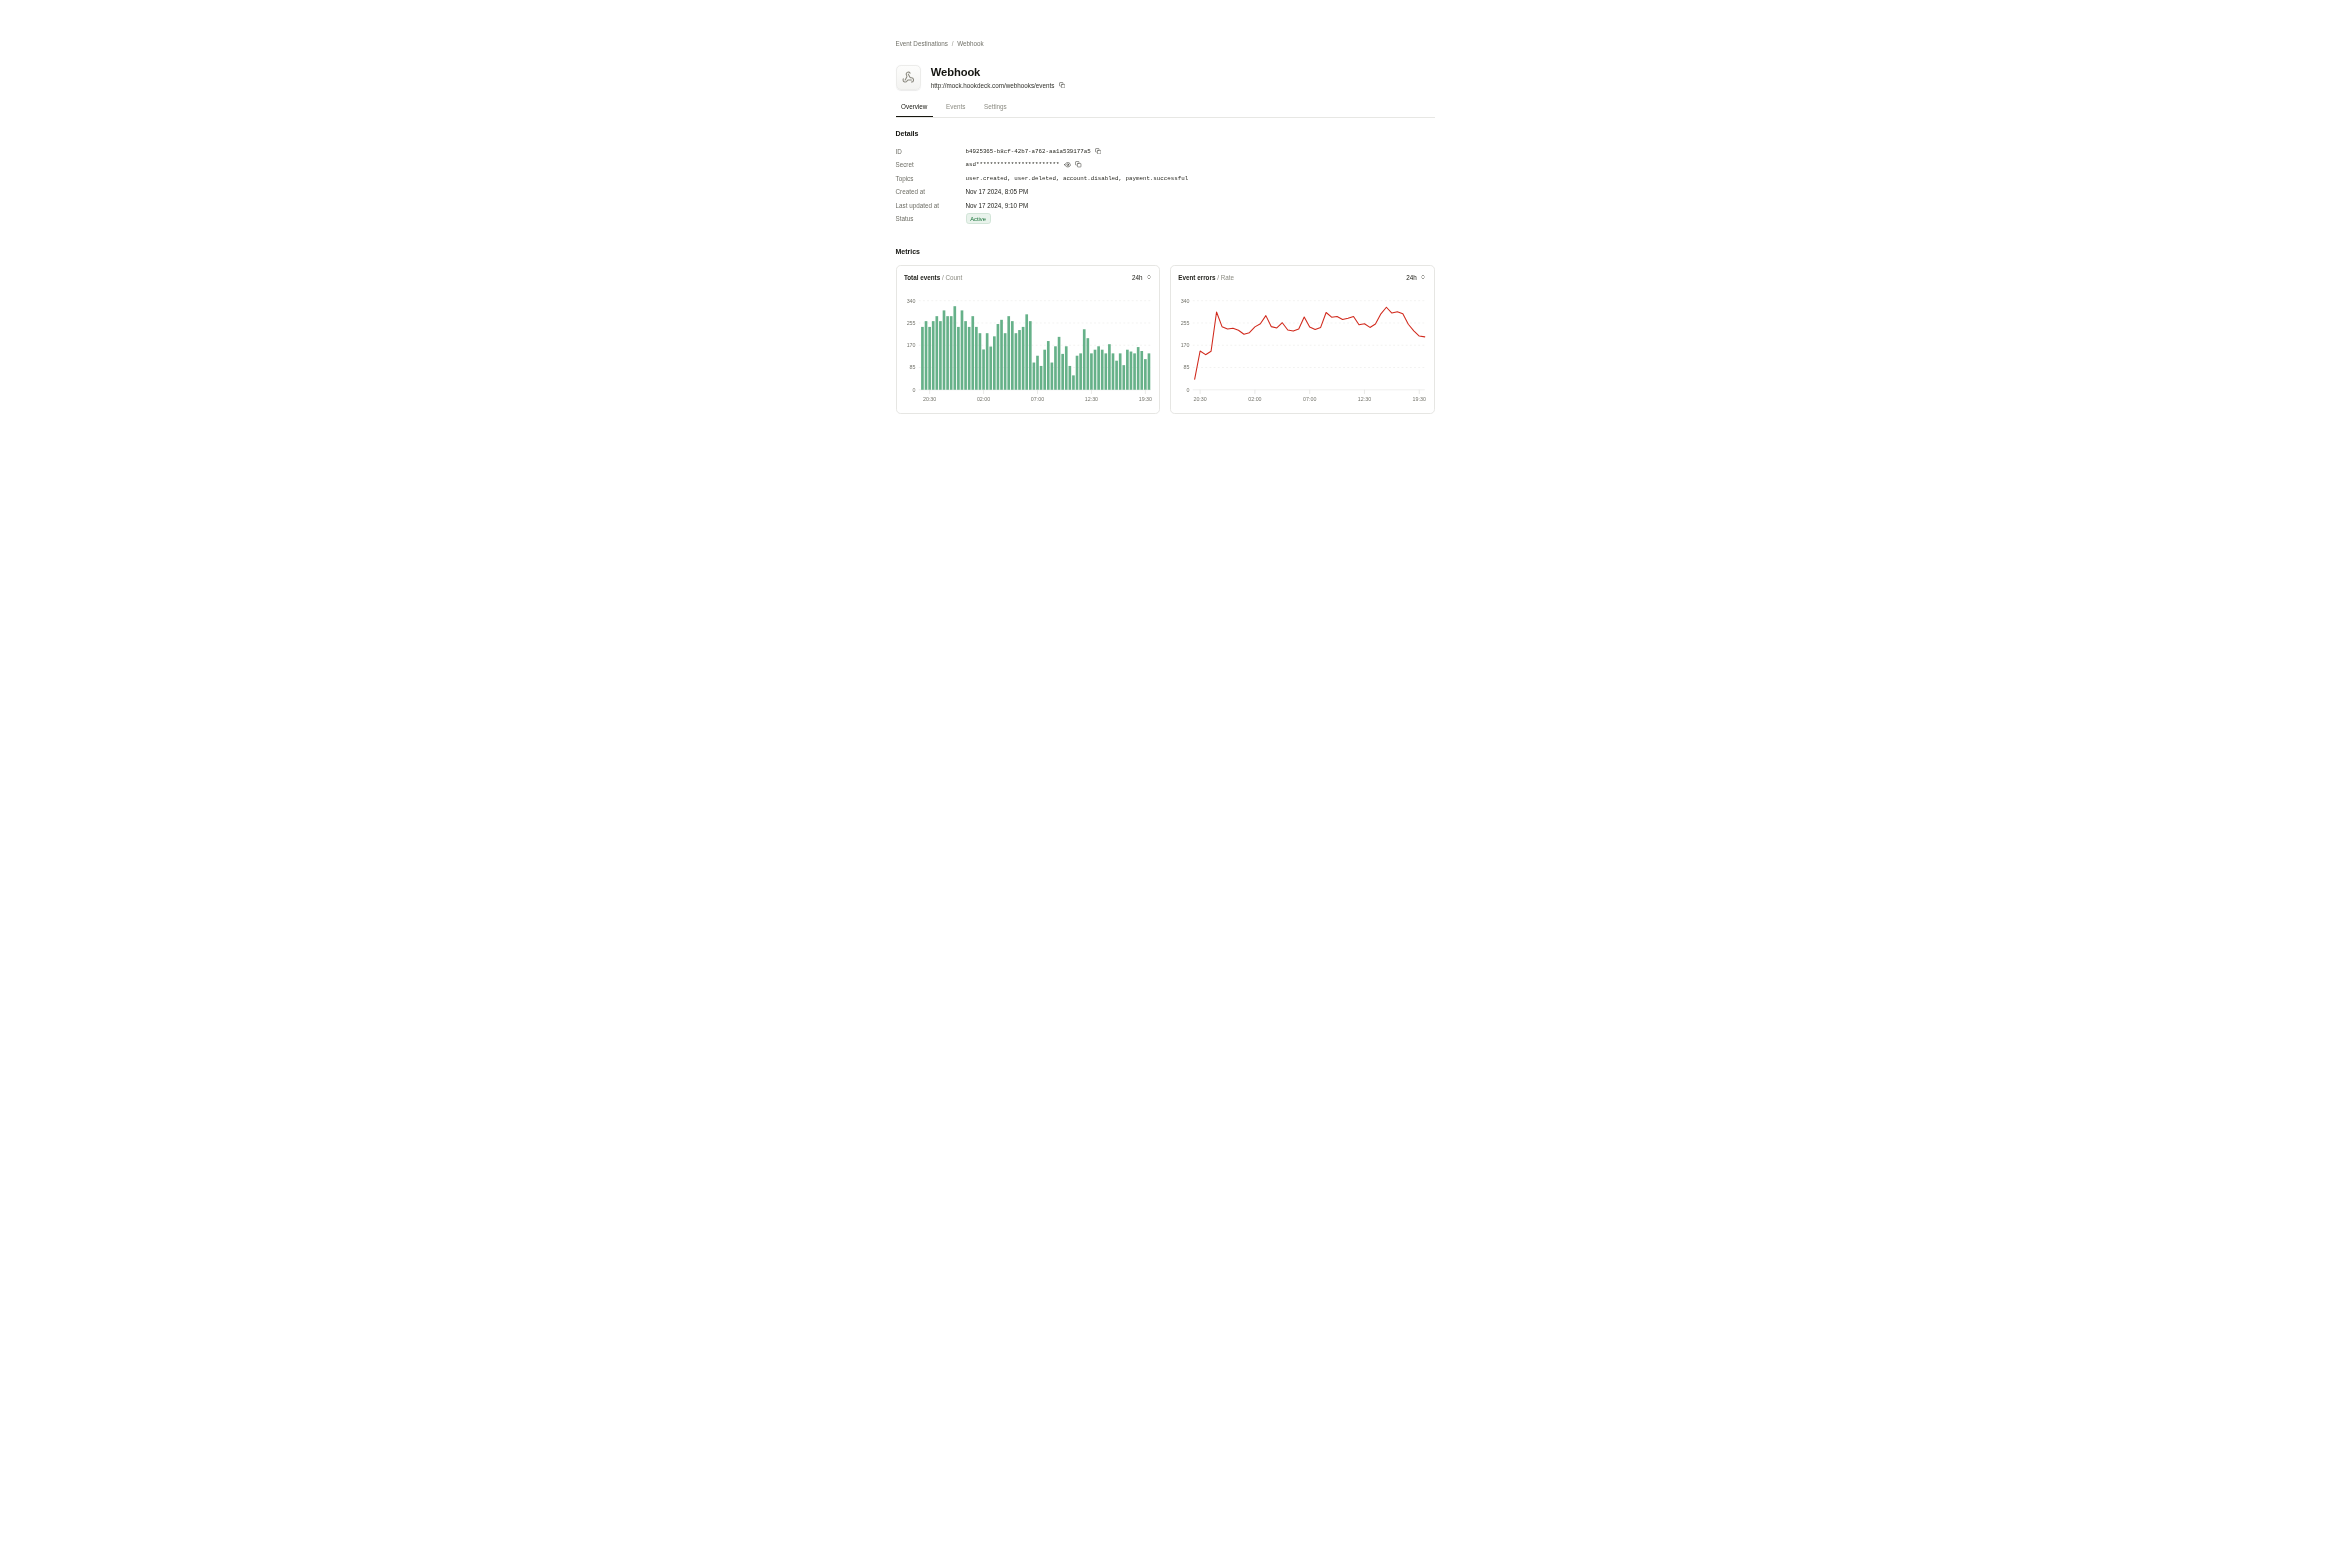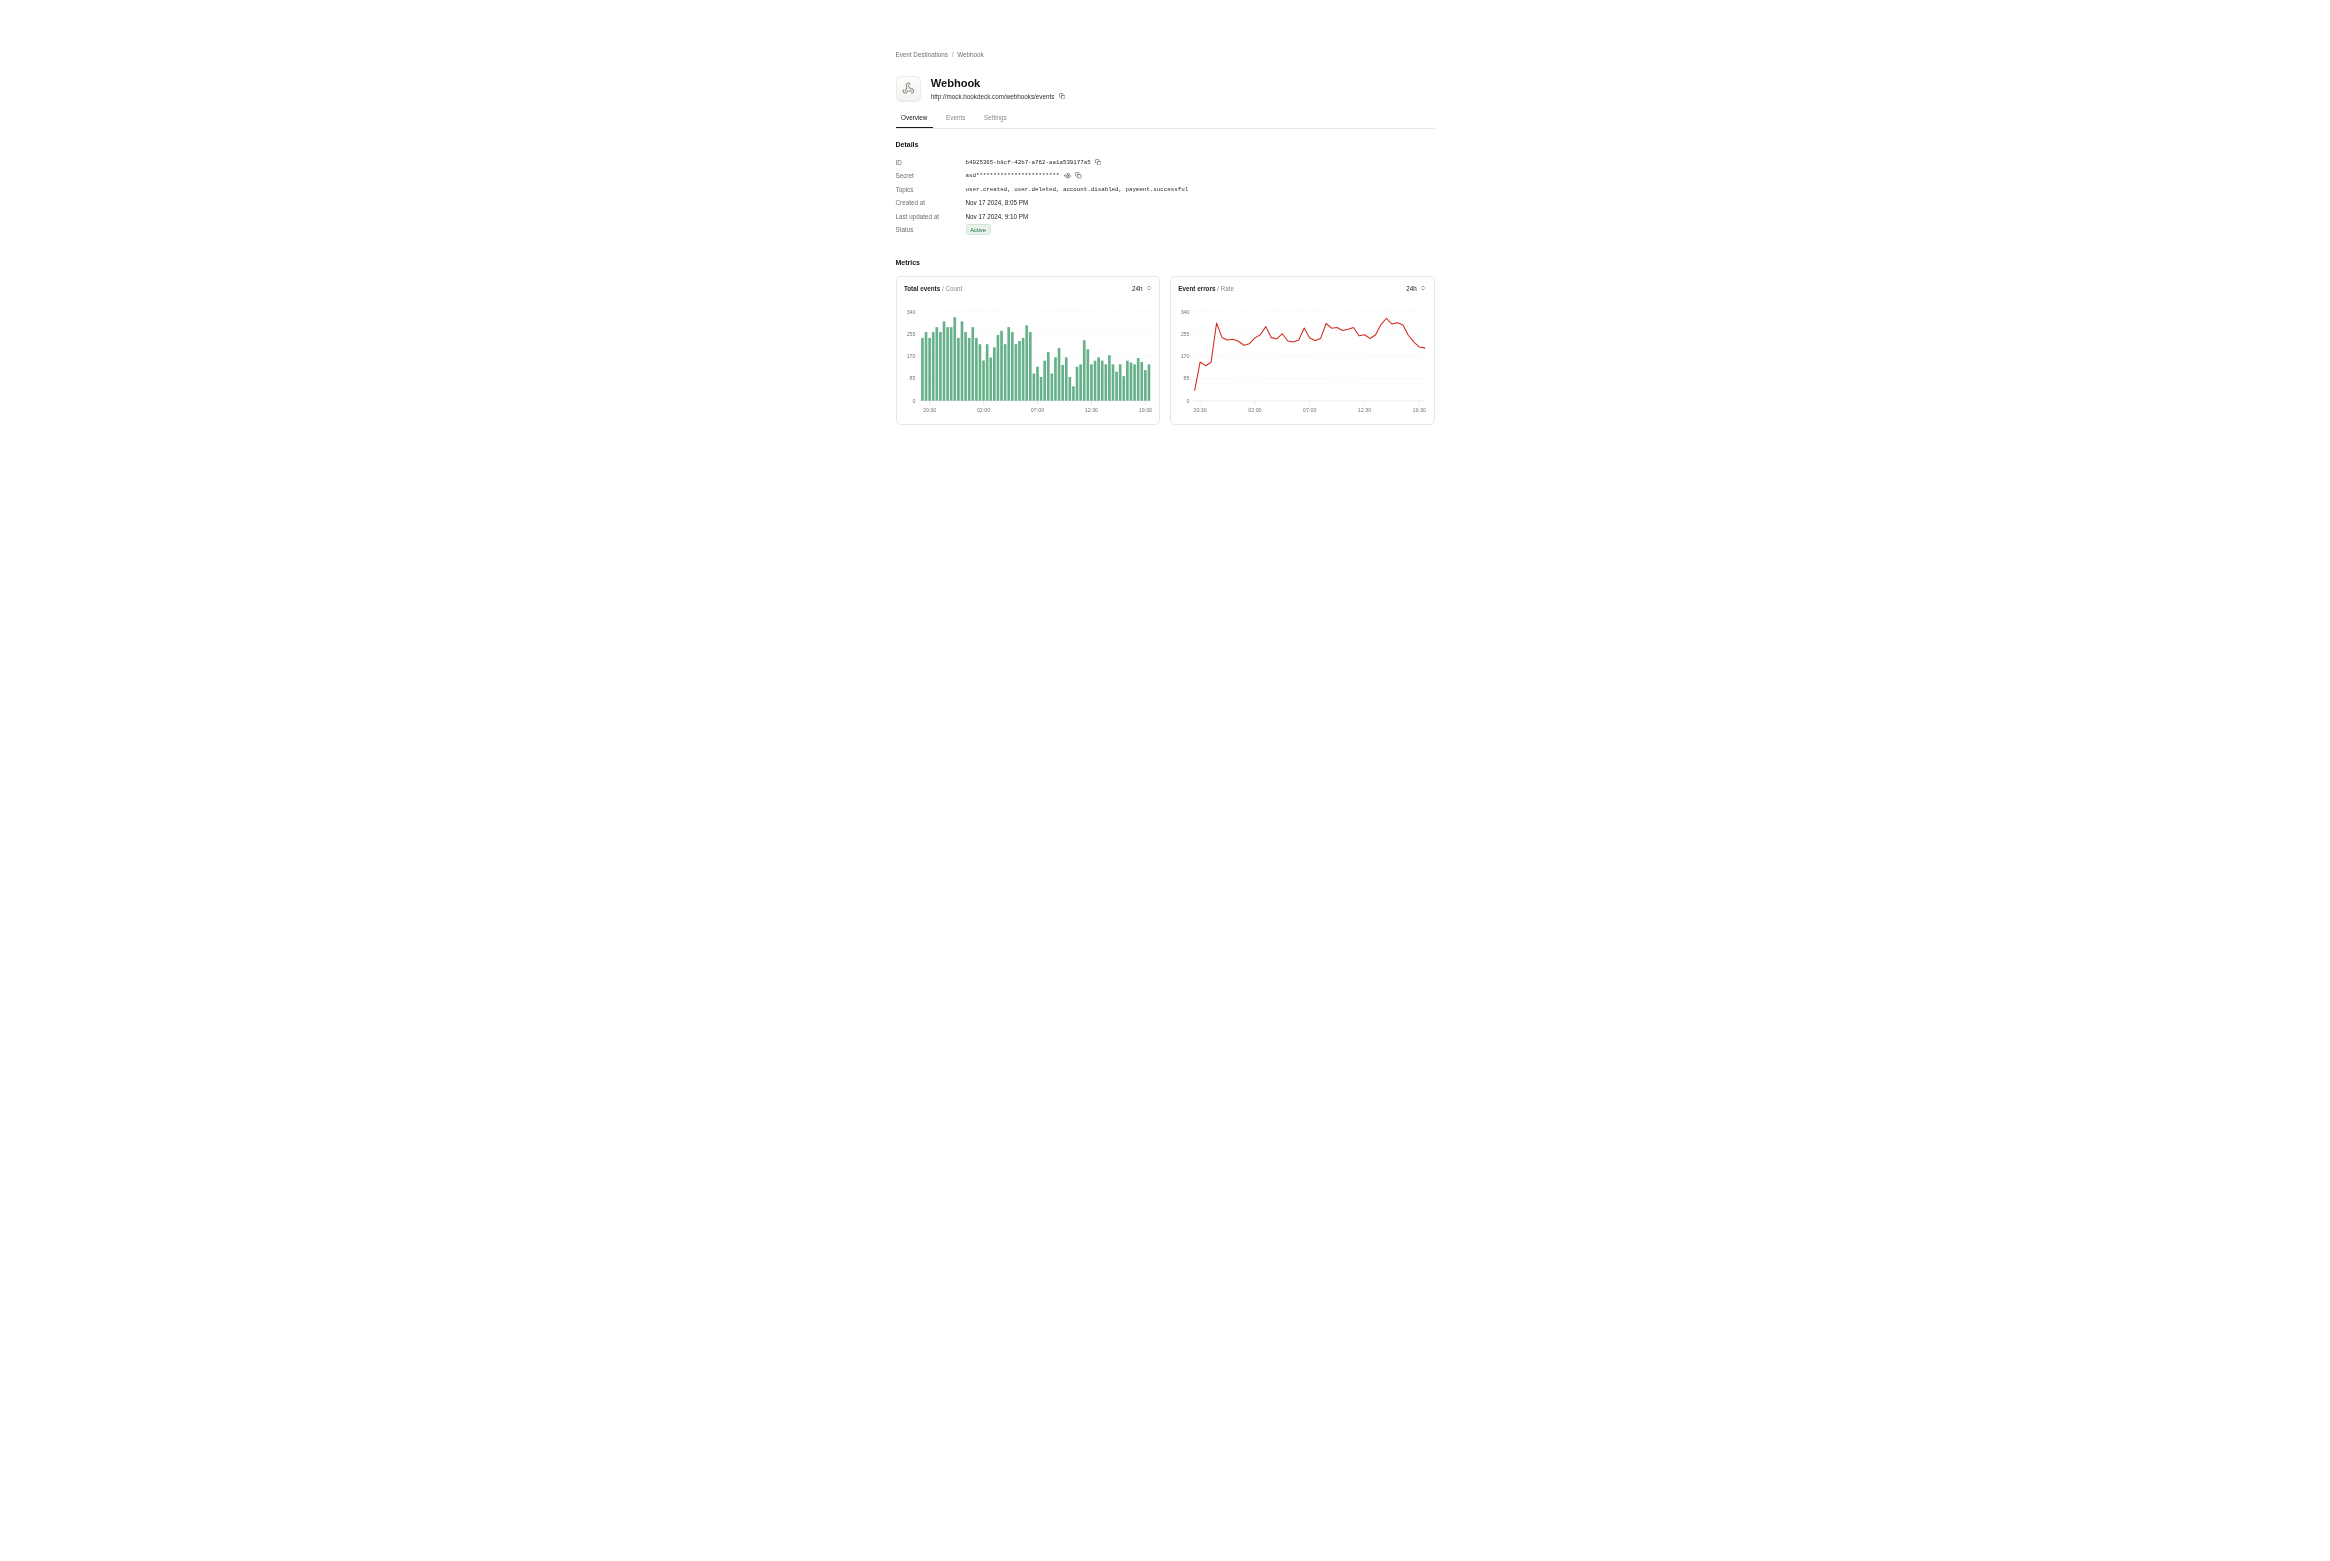--- a/index.html
+++ b/index.html
@@ -6,7 +6,7 @@
   html,body { margin:0; padding:0; background:#ffffff; }
   body { font-family:"Liberation Sans", sans-serif; color:#1d1d18; }
   .page { width:731px; min-height:473px; margin:0 auto; background:#fff; }
-  .content { padding:16px 96px; }
+  .content { padding:5px 96px; }
 
   
   .breadcrumb { padding-top:35px; font-size:6.3px; color:#72726a; display:flex; gap:3.7px; align-items:center; }

